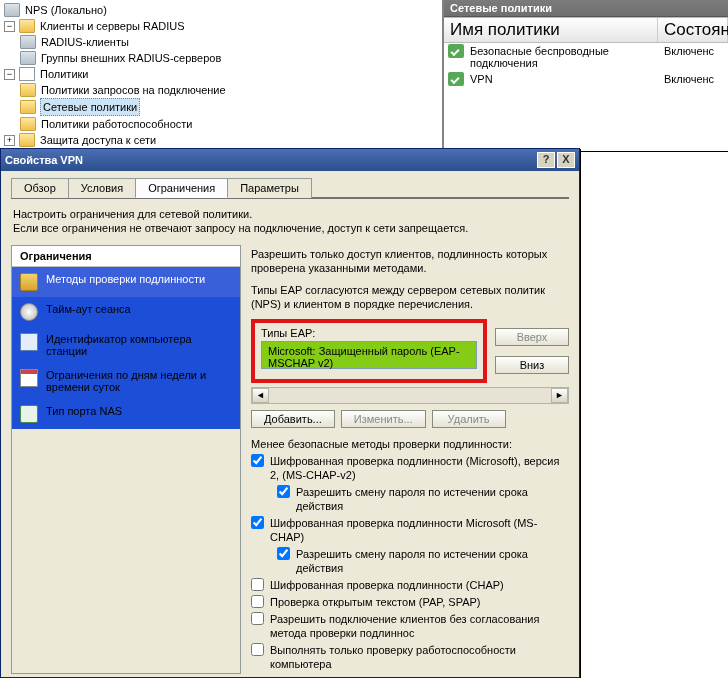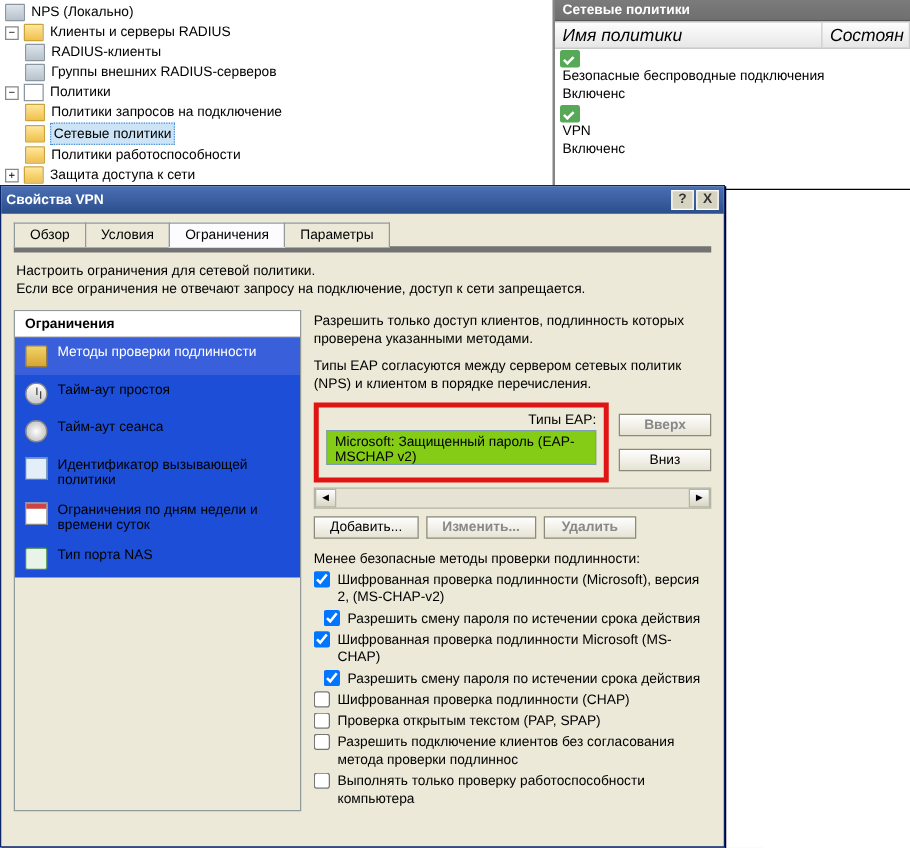--- a/index.html
+++ b/index.html
@@ -64,8 +64,7 @@
   background: linear-gradient(#fefefe,#e6e6e6);
   border-top: 1px solid #bbb;
   border-bottom: 1px solid #bbb;
-  font-size: 14px;
-  font-style: italic;
+  font-size: 17px;
 }
 .mmc-right-table-header div {
   padding: 2px 6px;

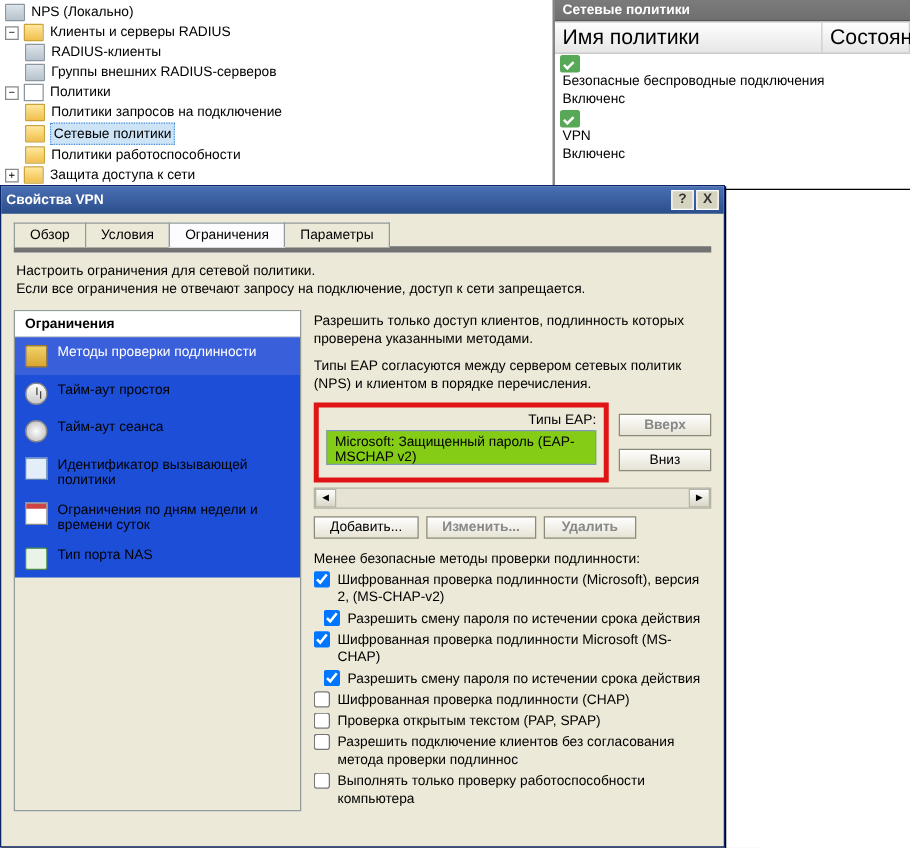--- a/index.html
+++ b/index.html
@@ -73,7 +73,6 @@
 .mmc-right-table-body .row {
   display: flex;
   padding: 1px 0;
-  flex-direction: column;
 }
 .mmc-right-table-body .row > div {
   padding: 1px 6px;

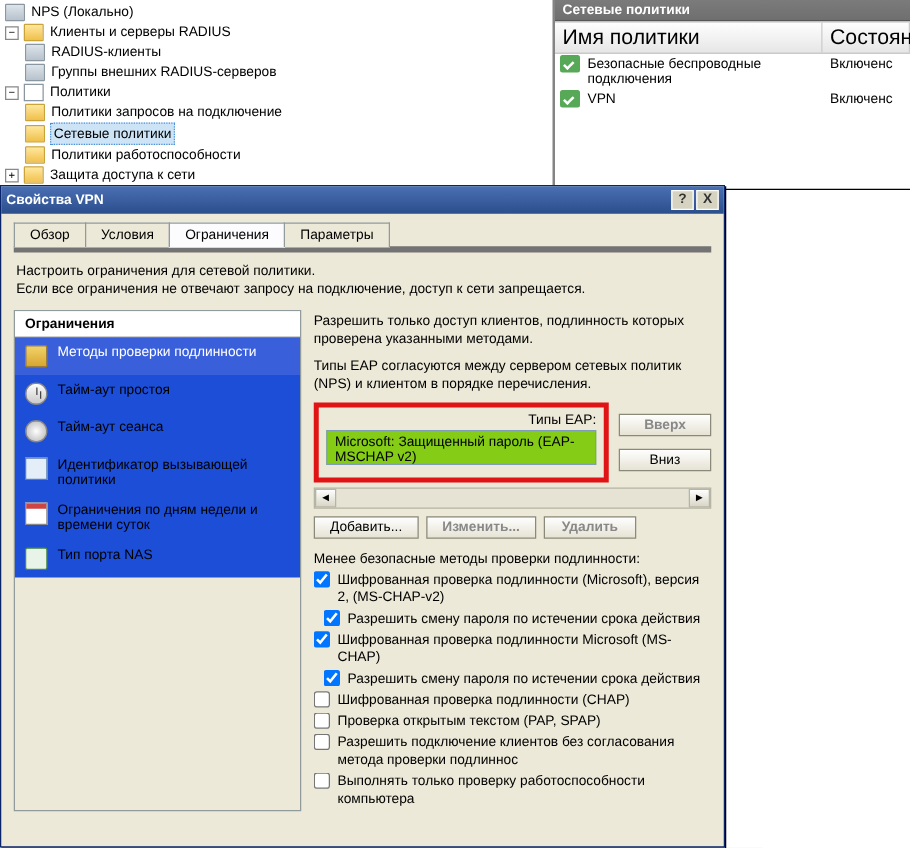--- a/index.html
+++ b/index.html
@@ -142,7 +142,7 @@
   padding: 6px 10px 10px 10px;
   height: calc(100% - 22px);
 }
-.tabs { display:flex; border-bottom:5px solid #737373; margin-bottom:8px; }
+.tabs { display:flex; border-bottom:2px solid #737373; margin-bottom:8px; }
 .tab {
   padding:3px 12px;
   border:1px solid #919b9c;

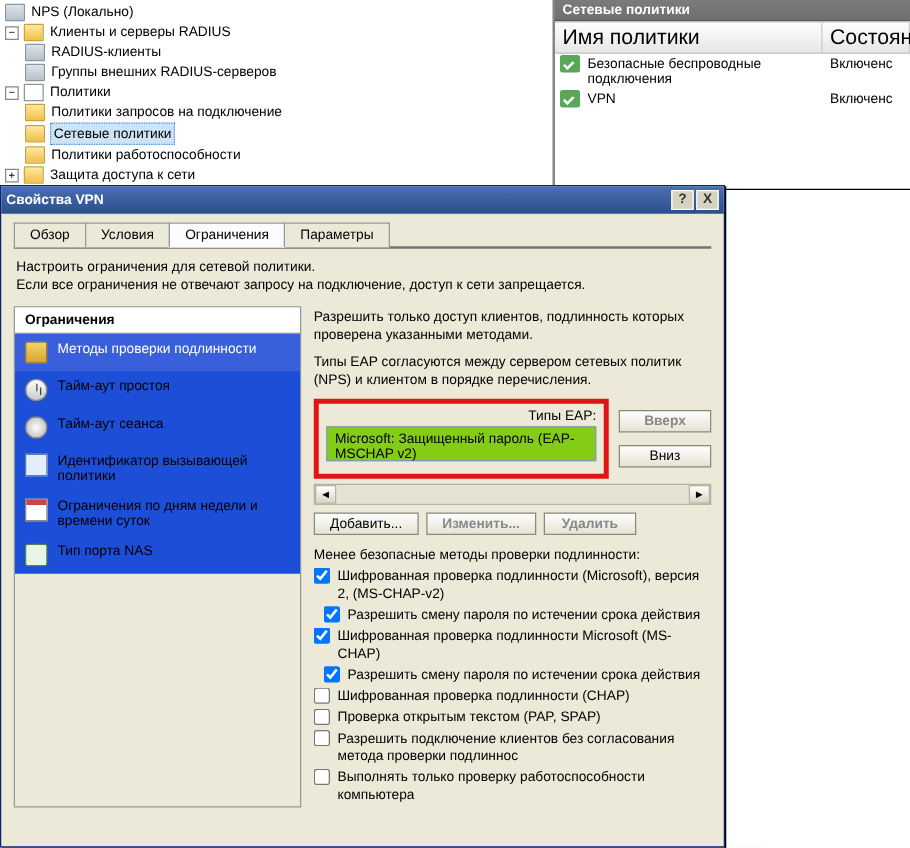--- a/index.html
+++ b/index.html
@@ -359,10 +359,6 @@
             <span>Методы проверки подлинности</span>
           </div>
           <div class="left-item">
-            <span class="li-icon ico-clock"></span>
-            <span>Тайм-аут простоя</span>
-          </div>
-          <div class="left-item">
             <span class="li-icon ico-clockr"></span>
             <span>Тайм-аут сеанса</span>
           </div>

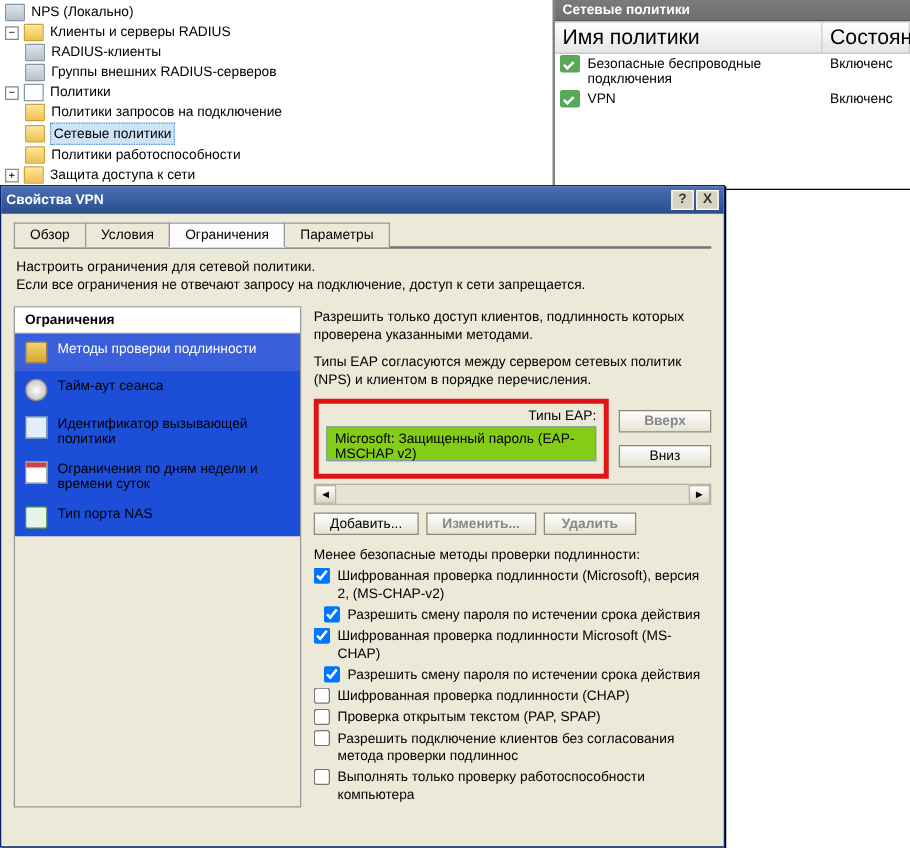--- a/index.html
+++ b/index.html
@@ -364,7 +364,7 @@
           </div>
           <div class="left-item">
             <span class="li-icon ico-station"></span>
-            <span>Идентификатор вызывающей политики</span>
+            <span>Идентификатор компьютера станции</span>
           </div>
           <div class="left-item">
             <span class="li-icon ico-cal"></span>

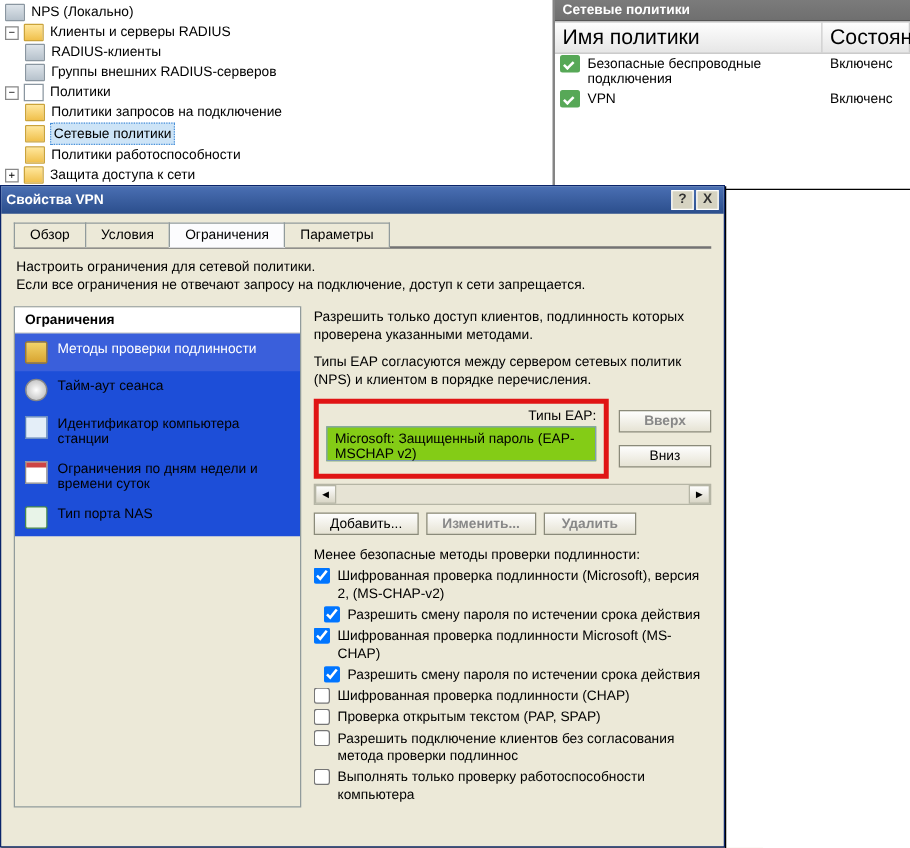--- a/index.html
+++ b/index.html
@@ -196,7 +196,7 @@
 .right-panel .desc { margin:2px 0 8px 0; line-height:14px; }
 
 .eap-box-row { display:flex; gap:8px; align-items:stretch; }
-.eap-label-row { margin-bottom:2px;text-align:right; }
+.eap-label-row { margin-bottom:2px; }
 
 .red-frame {
   border:4px solid #e01414;

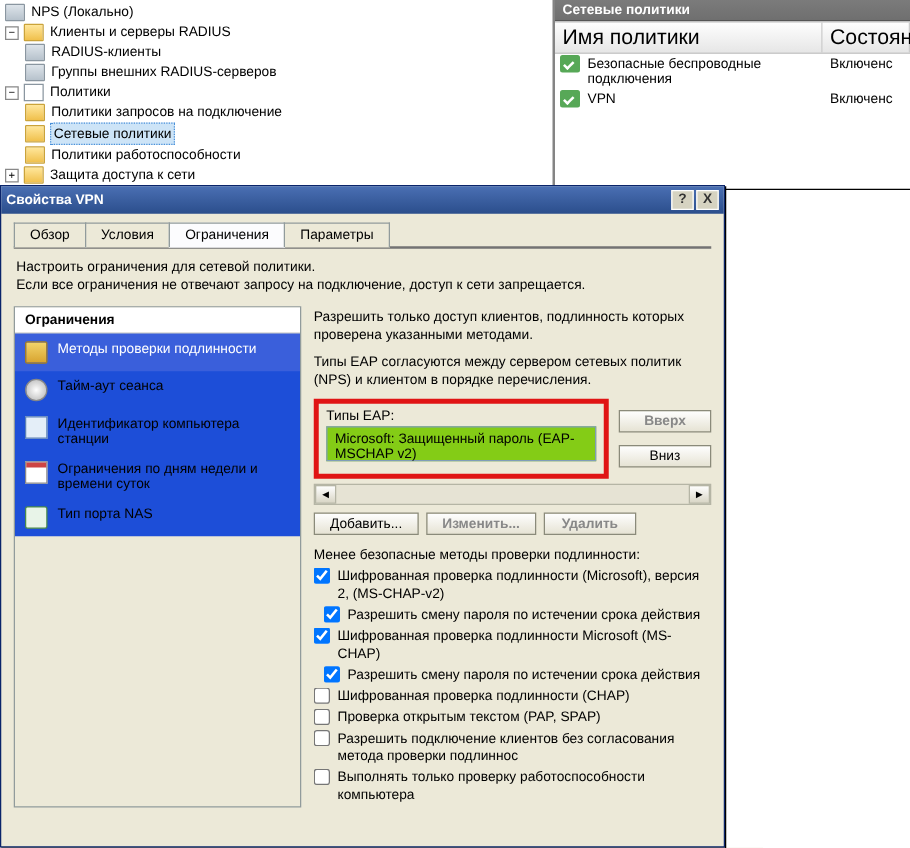--- a/index.html
+++ b/index.html
@@ -234,7 +234,7 @@
   min-width:74px;
   cursor:pointer;
 }
-button.winbtn2:disabled { color:#888; cursor:default;font-weight:bold; }
+button.winbtn2:disabled { color:#888; cursor:default; }
 
 .checks-title{ margin:10px 0 4px 0; }
 

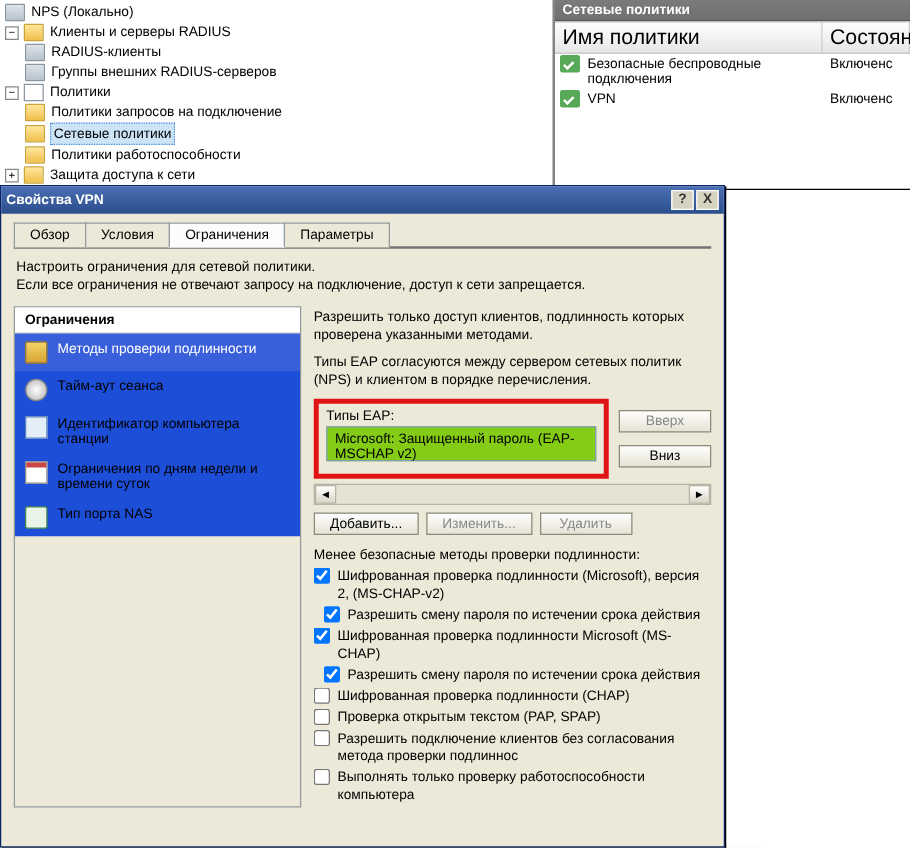--- a/index.html
+++ b/index.html
@@ -243,7 +243,7 @@
   margin:3px 0;
   line-height:14px;
 }
-.checks .indent{ margin-left:8px; }
+.checks .indent{ margin-left:26px; }
 .checks input[type=checkbox]{ margin:0; width:13px; height:13px; }
 
 

